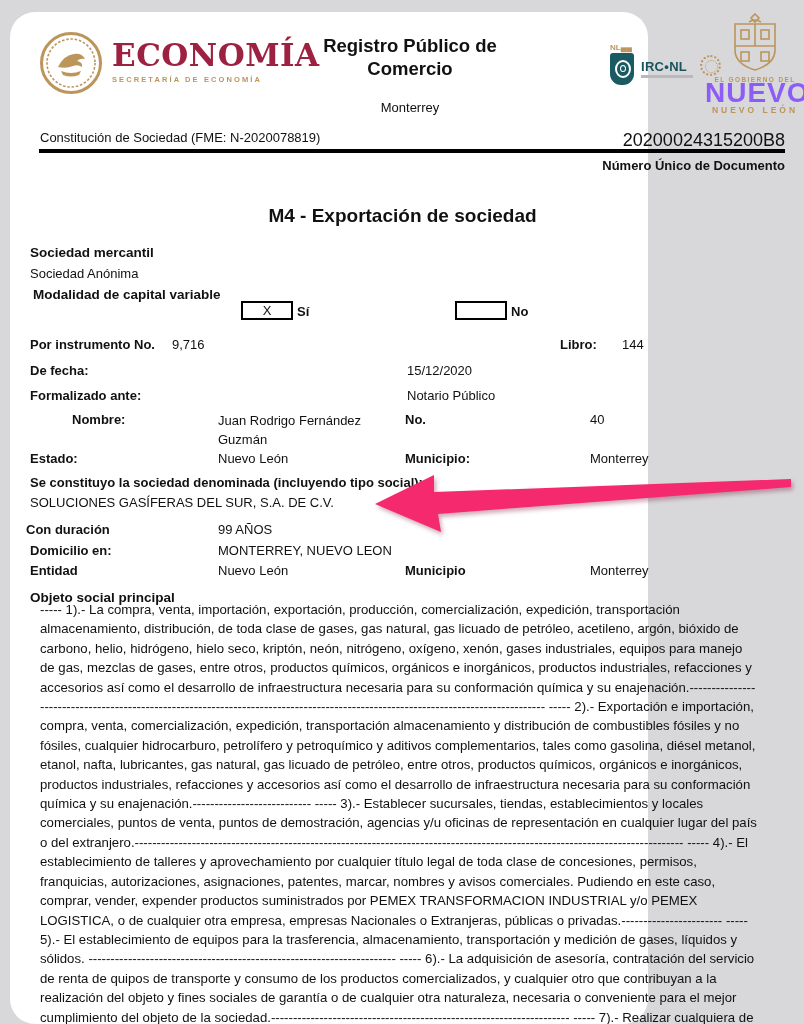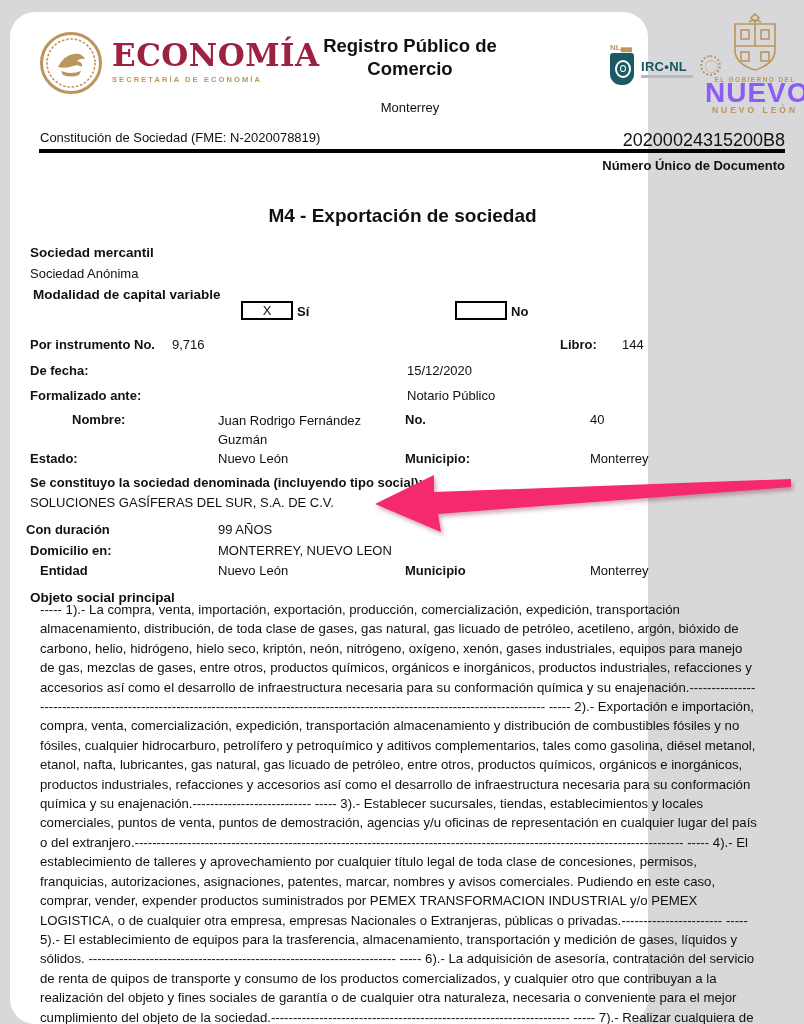--- a/index.html
+++ b/index.html
@@ -168,7 +168,7 @@
   <div class="abs fs13 lbl" style="left:20px;top:530px;">Domicilio en:</div>
   <div class="abs fs13" style="left:208px;top:530px;">MONTERREY, NUEVO LEON</div>
 
-  <div class="abs fs13 lbl" style="left:20px;top:550px;margin-left:10px;">Entidad</div>
+  <div class="abs fs13 lbl" style="left:20px;top:550px;">Entidad</div>
   <div class="abs fs13" style="left:208px;top:550px;">Nuevo León</div>
   <div class="abs fs13 lbl" style="left:395px;top:550px;">Municipio</div>
   <div class="abs fs13" style="left:580px;top:550px;">Monterrey</div>

